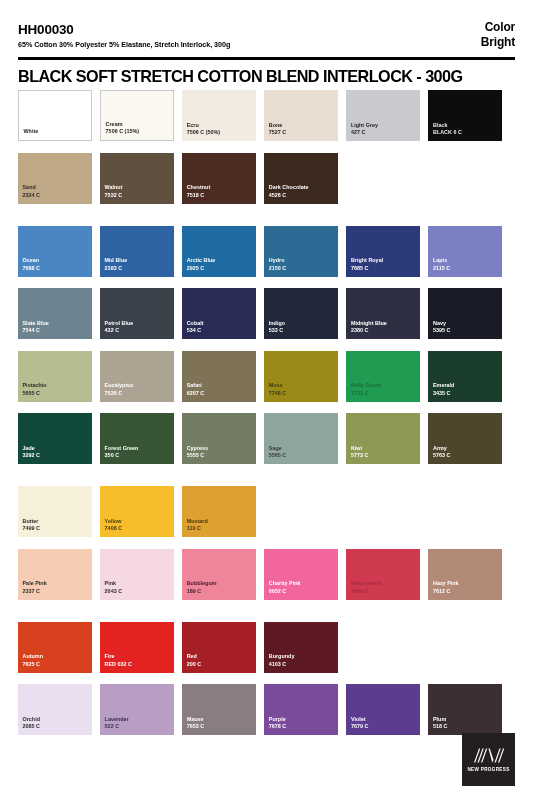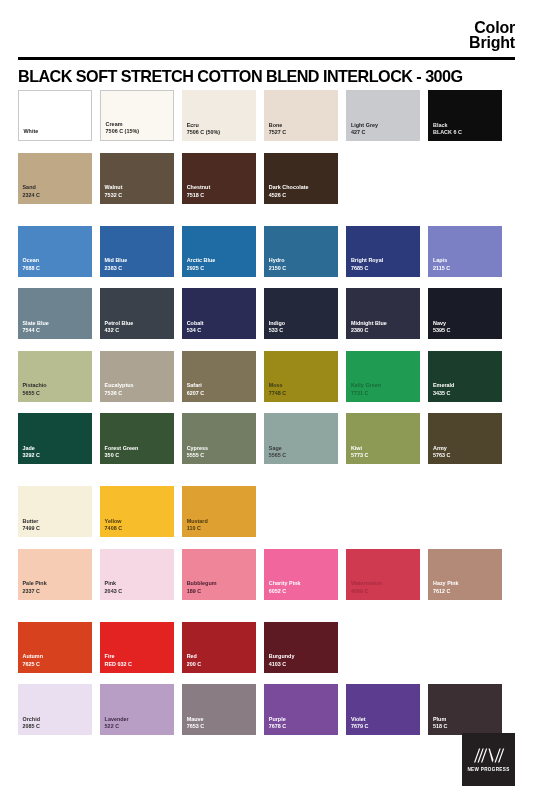--- a/index.html
+++ b/index.html
@@ -190,6 +190,7 @@
 
   <div class="header">
     <div class="header-left">
+      <div class="sku">HH00030</div>
     </div>
     <div class="header-right">
       <div>Color</div>

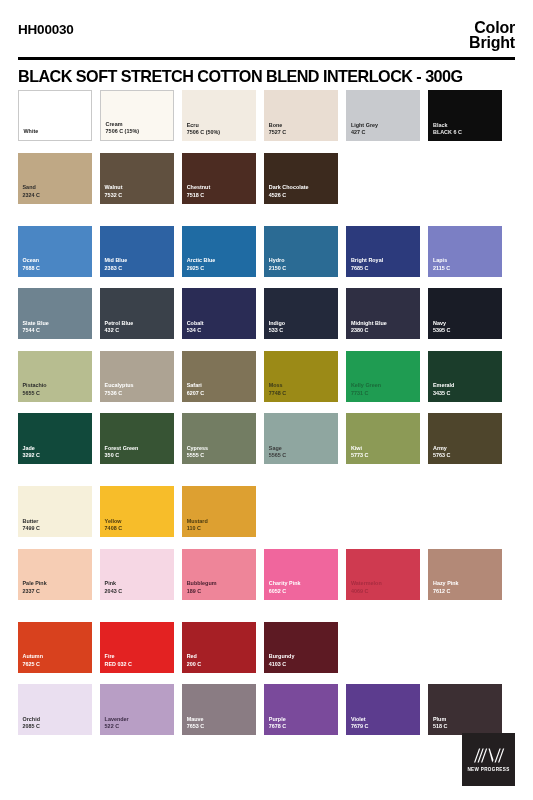--- a/index.html
+++ b/index.html
@@ -65,7 +65,7 @@
   }
 
   .header-right div {
-    font-size: 16px;
+    font-size: 12px;
     font-weight: bold;
     line-height: 15px;
     letter-spacing: -0.2px;

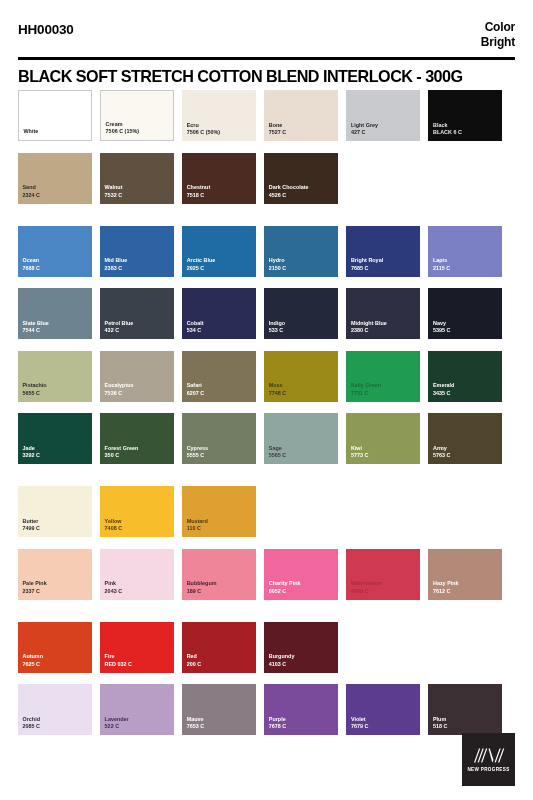--- a/index.html
+++ b/index.html
@@ -191,6 +191,7 @@
   <div class="header">
     <div class="header-left">
       <div class="sku">HH00030</div>
+      <div class="composition">65% Cotton 30% Polyester 5% Elastane, Stretch Interlock, 300g</div>
     </div>
     <div class="header-right">
       <div>Color</div>

